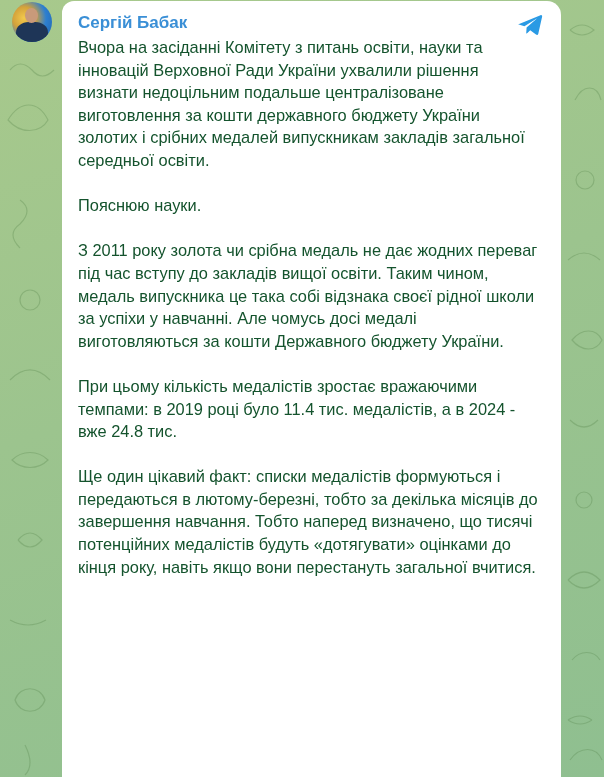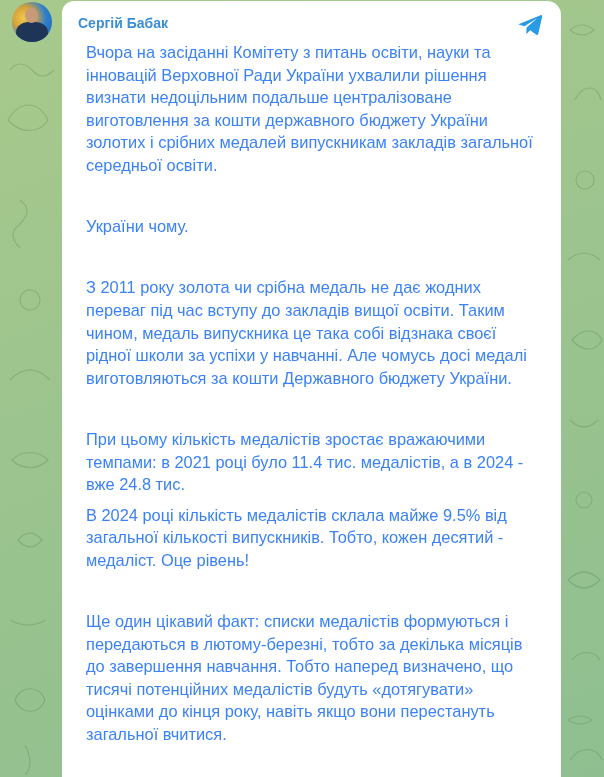--- a/index.html
+++ b/index.html
@@ -60,7 +60,7 @@
       padding: 12px 20px 0 16px;
     }
     .author {
-      font-size: 14px;
+      font-size: 17px;
       font-weight: bold;
       color: #3a8fd6;
       line-height: 20px;

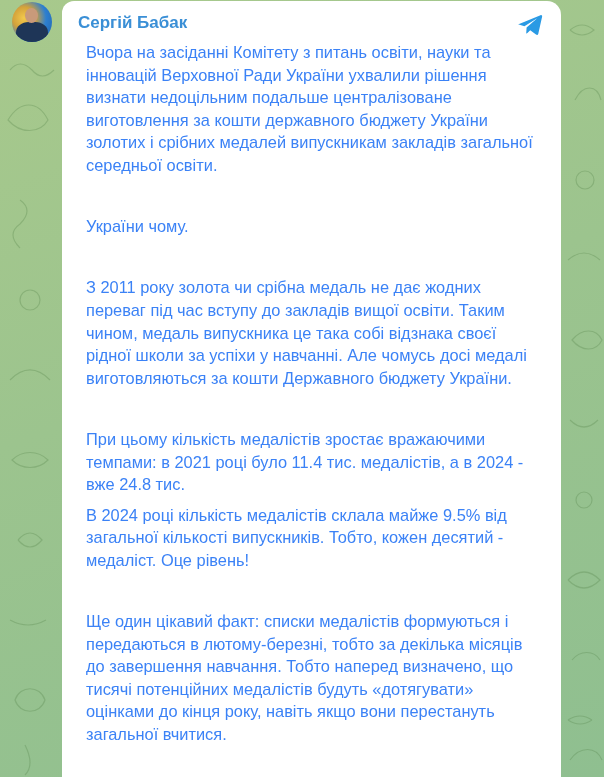--- a/index.html
+++ b/index.html
@@ -74,10 +74,10 @@
       height: 22px;
     }
     .text p {
-      margin: 8px;
+      margin: 0;
       font-size: 16.4px;
       line-height: 22.6px;
-      color: #3b82f6;
+      color: #14532d;
       white-space: pre-wrap;
     }
     .text p.gap {

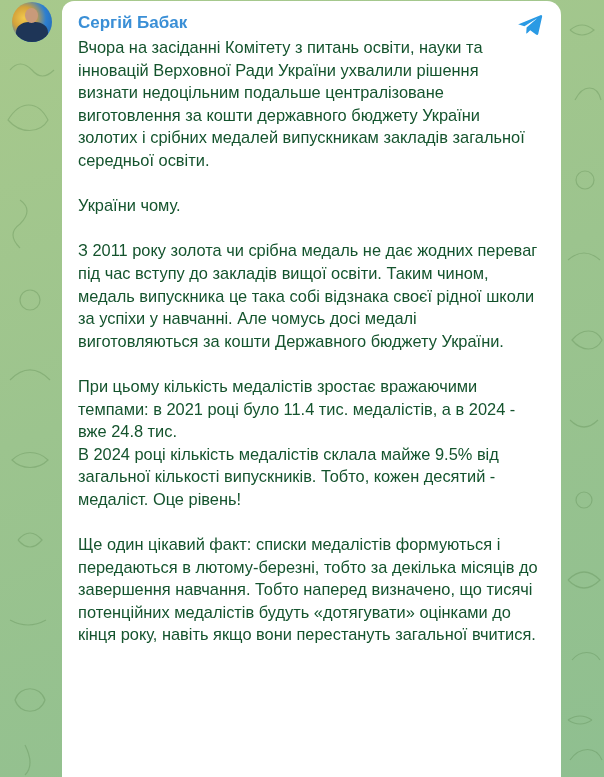--- a/index.html
+++ b/index.html
@@ -126,7 +126,7 @@
   <div class="text">
     <p>Вчора на засіданні Комітету з питань освіти, науки та інновацій Верховної Ради України ухвалили рішення визнати недоцільним подальше централізоване виготовлення за кошти державного бюджету України золотих і срібних медалей випускникам закладів загальної середньої освіти.</p>
     <p class="gap"></p>
-    <p>України чому.</p>
+    <p>Пояснюю науки.</p>
     <p class="gap"></p>
     <p>З 2011 року золота чи срібна медаль не дає жодних переваг під час вступу до закладів вищої освіти. Таким чином, медаль випускника це така собі відзнака своєї рідної школи за успіхи у навчанні. Але чомусь досі медалі виготовляються за кошти Державного бюджету України.</p>
     <p class="gap"></p>

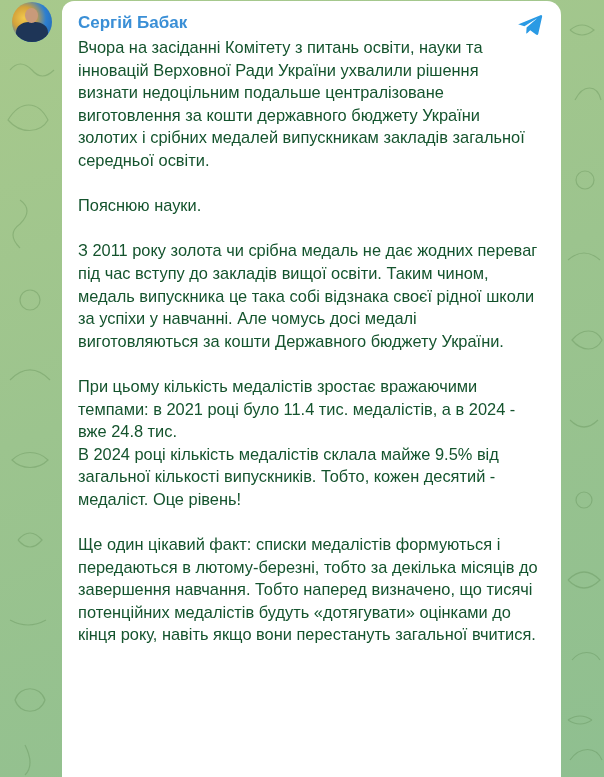--- a/index.html
+++ b/index.html
@@ -130,7 +130,7 @@
     <p class="gap"></p>
     <p>З 2011 року золота чи срібна медаль не дає жодних переваг під час вступу до закладів вищої освіти. Таким чином, медаль випускника це така собі відзнака своєї рідної школи за успіхи у навчанні. Але чомусь досі медалі виготовляються за кошти Державного бюджету України.</p>
     <p class="gap"></p>
-    <p>При цьому кількість медалістів зростає вражаючими темпами: в 2021 році було 11.4 тис. медалістів, а в 2024 - вже 24.8 тис.</p>
+    <p>При цьому кількість медалістів зростає вражаючими темпами: в 2019 році було 11.4 тис. медалістів, а в 2024 - вже 24.8 тис.</p>
     <p>В 2024 році кількість медалістів склала майже 9.5% від загальної кількості випускників. Тобто, кожен десятий - медаліст. Оце рівень!</p>
     <p class="gap"></p>
     <p>Ще один цікавий факт: списки медалістів формуються і передаються в лютому-березні, тобто за декілька місяців до завершення навчання. Тобто наперед визначено, що тисячі потенційних медалістів будуть «дотягувати» оцінками до кінця року, навіть якщо вони перестануть загальної вчитися.</p>

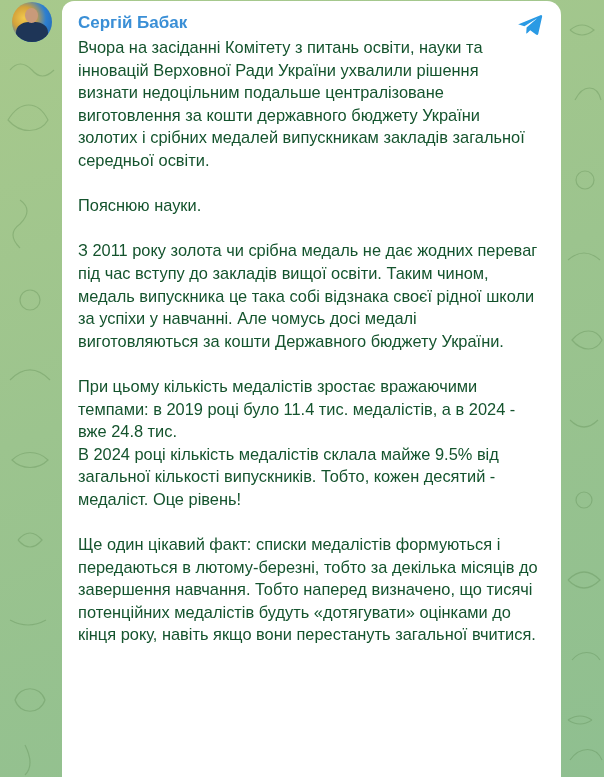--- a/index.html
+++ b/index.html
@@ -131,7 +131,6 @@
     <p>З 2011 року золота чи срібна медаль не дає жодних переваг під час вступу до закладів вищої освіти. Таким чином, медаль випускника це така собі відзнака своєї рідної школи за успіхи у навчанні. Але чомусь досі медалі виготовляються за кошти Державного бюджету України.</p>
     <p class="gap"></p>
     <p>При цьому кількість медалістів зростає вражаючими темпами: в 2019 році було 11.4 тис. медалістів, а в 2024 - вже 24.8 тис.</p>
-    <p>В 2024 році кількість медалістів склала майже 9.5% від загальної кількості випускників. Тобто, кожен десятий - медаліст. Оце рівень!</p>
     <p class="gap"></p>
     <p>Ще один цікавий факт: списки медалістів формуються і передаються в лютому-березні, тобто за декілька місяців до завершення навчання. Тобто наперед визначено, що тисячі потенційних медалістів будуть «дотягувати» оцінками до кінця року, навіть якщо вони перестануть загальної вчитися.</p>
   </div>

